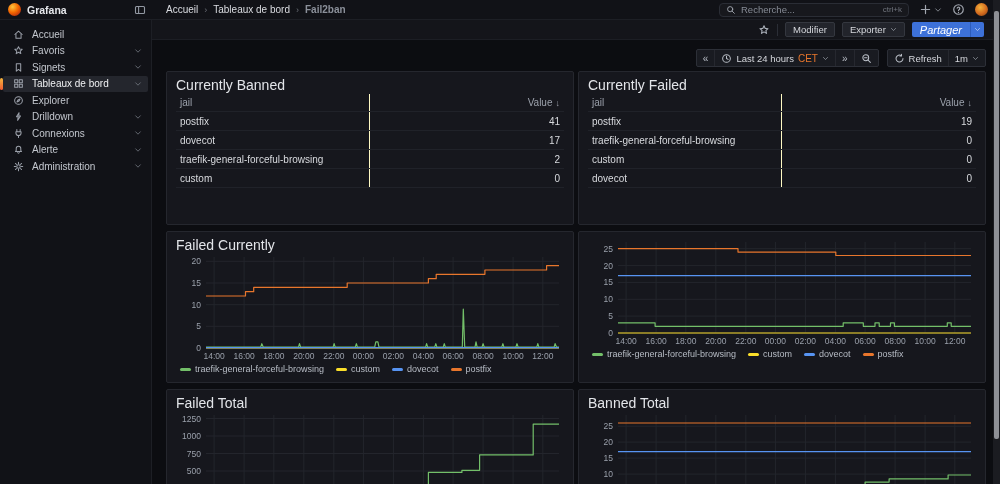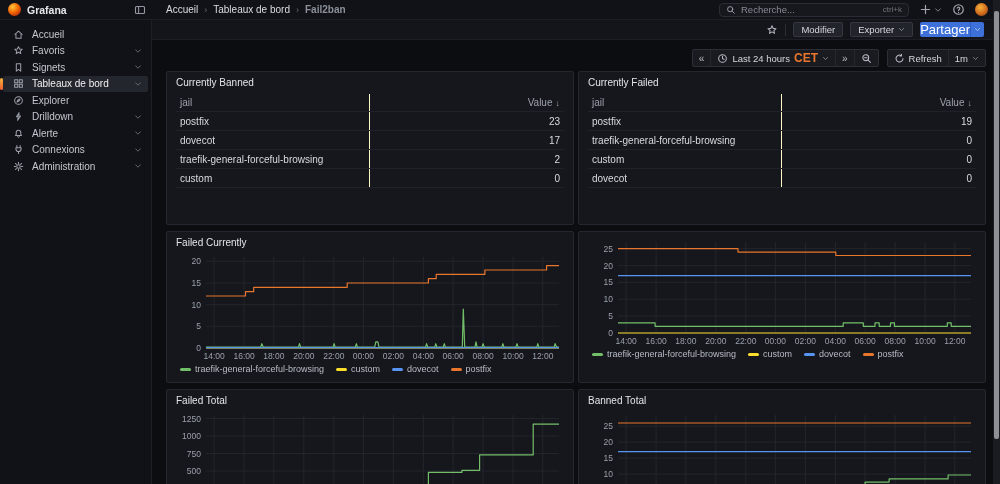--- a/index.html
+++ b/index.html
@@ -73,7 +73,7 @@
   .btn-split { display:inline-flex; }
   .btn-primary {
     height:15px; display:inline-flex; align-items:center; background:#3d71d9; color:#fff;
-    font-size:13px; padding:0 0; border-radius:2px 0 0 2px; cursor:pointer;
+    font-size:11px; padding:0 8px; border-radius:2px 0 0 2px; cursor:pointer;font-style:italic;
   }
   .btn-primary-caret {
     height:15px; width:14px; display:inline-flex; align-items:center; justify-content:center;

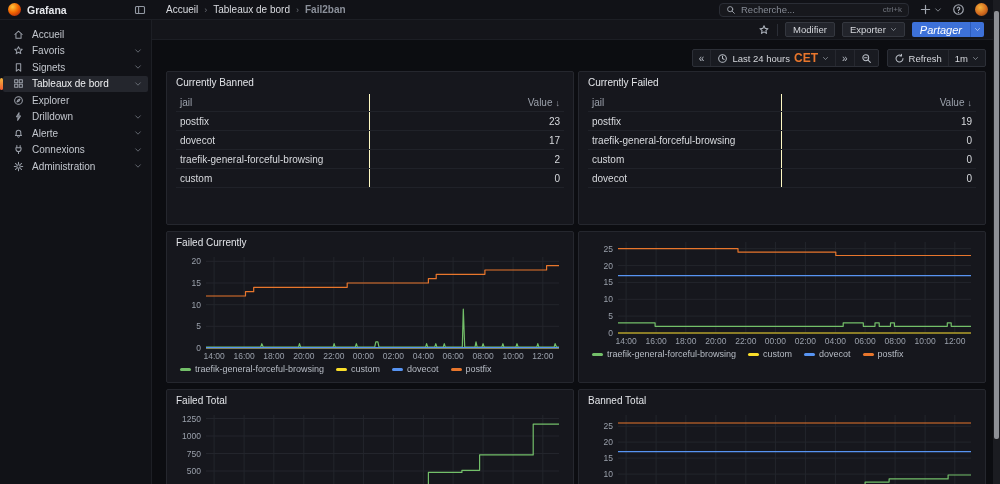--- a/index.html
+++ b/index.html
@@ -89,7 +89,7 @@
   }
   .tg > .seg { display:flex; align-items:center; gap:4px; padding:0 6px; cursor:pointer; }
   .tg > .seg + .seg { border-left:1px solid #26282f; }
-  .tz { color:#e8762c; font-size:12px; font-weight:bold; }
+  .tz { color:#e8762c; font-size:10px; font-weight:normal; }
   .tico { width:11px; height:11px; color:#b9bec6; }
 
   .grid {

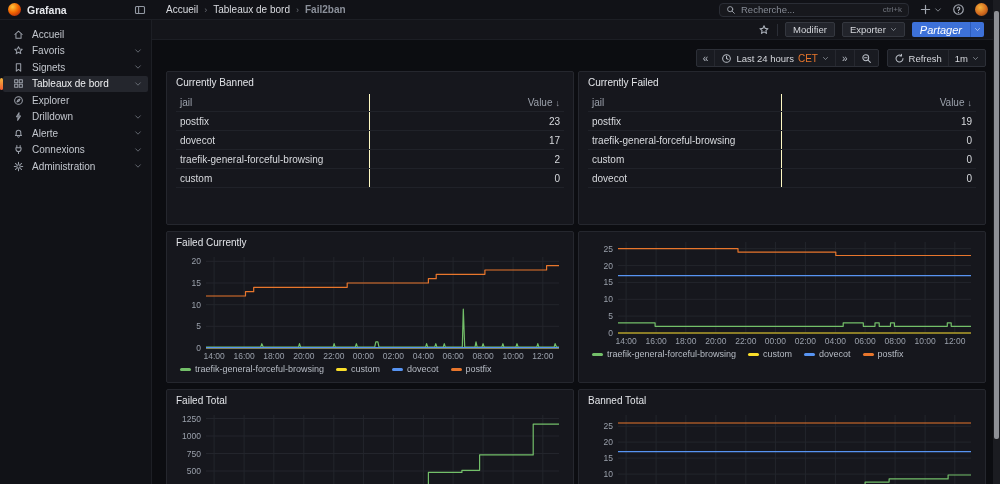--- a/index.html
+++ b/index.html
@@ -99,7 +99,7 @@
     background:#16171d; border:1px solid #25272e; border-radius:2px;
     padding:5px 9px 4px 9px; overflow:hidden; display:flex; flex-direction:column;
   }
-  .ptitle { font-size:10px; font-weight:500; color:#e3e5e9; height:15px; flex:0 0 auto; cursor:pointer; }
+  .ptitle { font-size:14px; font-weight:500; color:#e3e5e9; height:15px; flex:0 0 auto; cursor:pointer; }
 
   
   .ttable { margin-top:2px; font-size:10px; }

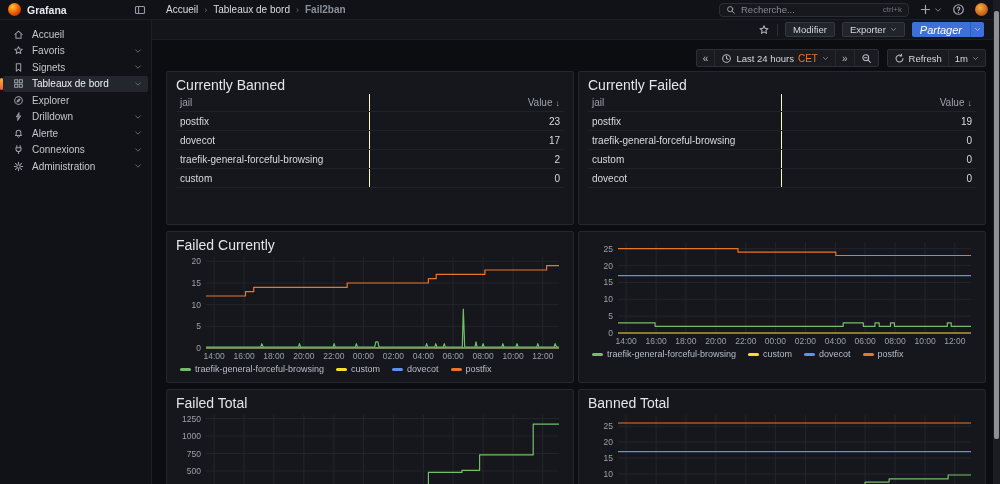--- a/index.html
+++ b/index.html
@@ -393,7 +393,7 @@
   </div>
             <div class="trow">
       <div class="tc">postfix</div>
-      <div class="tc val">23</div>
+      <div class="tc val">41</div>
     </div>
             <div class="trow">
       <div class="tc">dovecot</div>

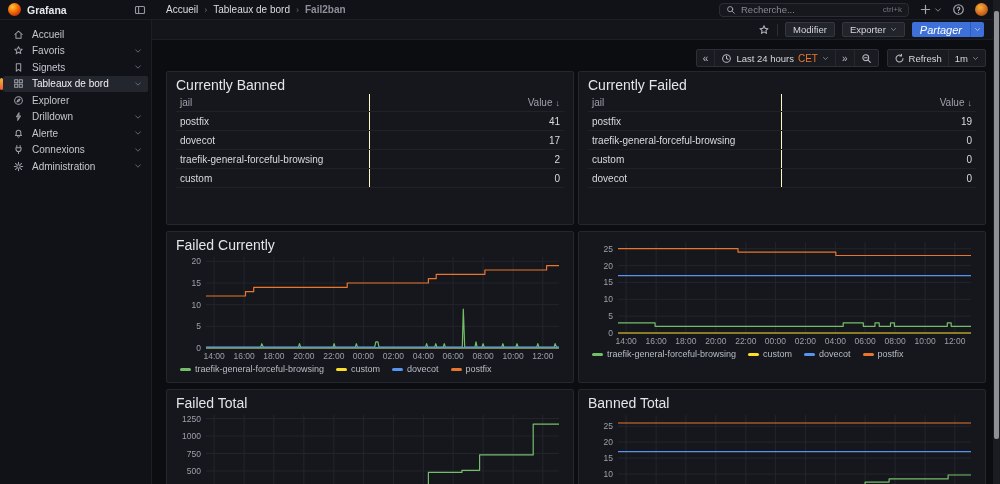--- a/index.html
+++ b/index.html
@@ -257,23 +257,23 @@
       <div class="side-item">
         <span class="sicon">
           <svg viewBox="0 0 12 12" width="100%" height="100%" fill="none" stroke="currentColor" stroke-width="1.1" stroke-linecap="round" stroke-linejoin="round">
+            <path d="M4.2 1.6v2.2M7.8 1.6v2.2M3.2 4h5.6v1.5a2.8 2.8 0 0 1-5.6 0zM6 8.4v2"></path>
+          </svg>
+        </span>
+        <span class="slabel">Connexions</span>
+        <span class="schev">
+          <svg viewBox="0 0 12 12" width="100%" height="100%" fill="none" stroke="currentColor" stroke-width="1.1" stroke-linecap="round" stroke-linejoin="round">
+            <path d="M2.5 4.2 6 7.8l3.5-3.6"></path>
+          </svg>
+        </span>
+      </div>
+      <div class="side-item">
+        <span class="sicon">
+          <svg viewBox="0 0 12 12" width="100%" height="100%" fill="none" stroke="currentColor" stroke-width="1.1" stroke-linecap="round" stroke-linejoin="round">
             <path d="M9.3 8.2H2.7l.8-1.1V5a2.5 2.5 0 0 1 5 0v2.1zM5.1 9.4a1 1 0 0 0 1.8 0"></path>
           </svg>
         </span>
         <span class="slabel">Alerte</span>
-        <span class="schev">
-          <svg viewBox="0 0 12 12" width="100%" height="100%" fill="none" stroke="currentColor" stroke-width="1.1" stroke-linecap="round" stroke-linejoin="round">
-            <path d="M2.5 4.2 6 7.8l3.5-3.6"></path>
-          </svg>
-        </span>
-      </div>
-      <div class="side-item">
-        <span class="sicon">
-          <svg viewBox="0 0 12 12" width="100%" height="100%" fill="none" stroke="currentColor" stroke-width="1.1" stroke-linecap="round" stroke-linejoin="round">
-            <path d="M4.2 1.6v2.2M7.8 1.6v2.2M3.2 4h5.6v1.5a2.8 2.8 0 0 1-5.6 0zM6 8.4v2"></path>
-          </svg>
-        </span>
-        <span class="slabel">Connexions</span>
         <span class="schev">
           <svg viewBox="0 0 12 12" width="100%" height="100%" fill="none" stroke="currentColor" stroke-width="1.1" stroke-linecap="round" stroke-linejoin="round">
             <path d="M2.5 4.2 6 7.8l3.5-3.6"></path>

